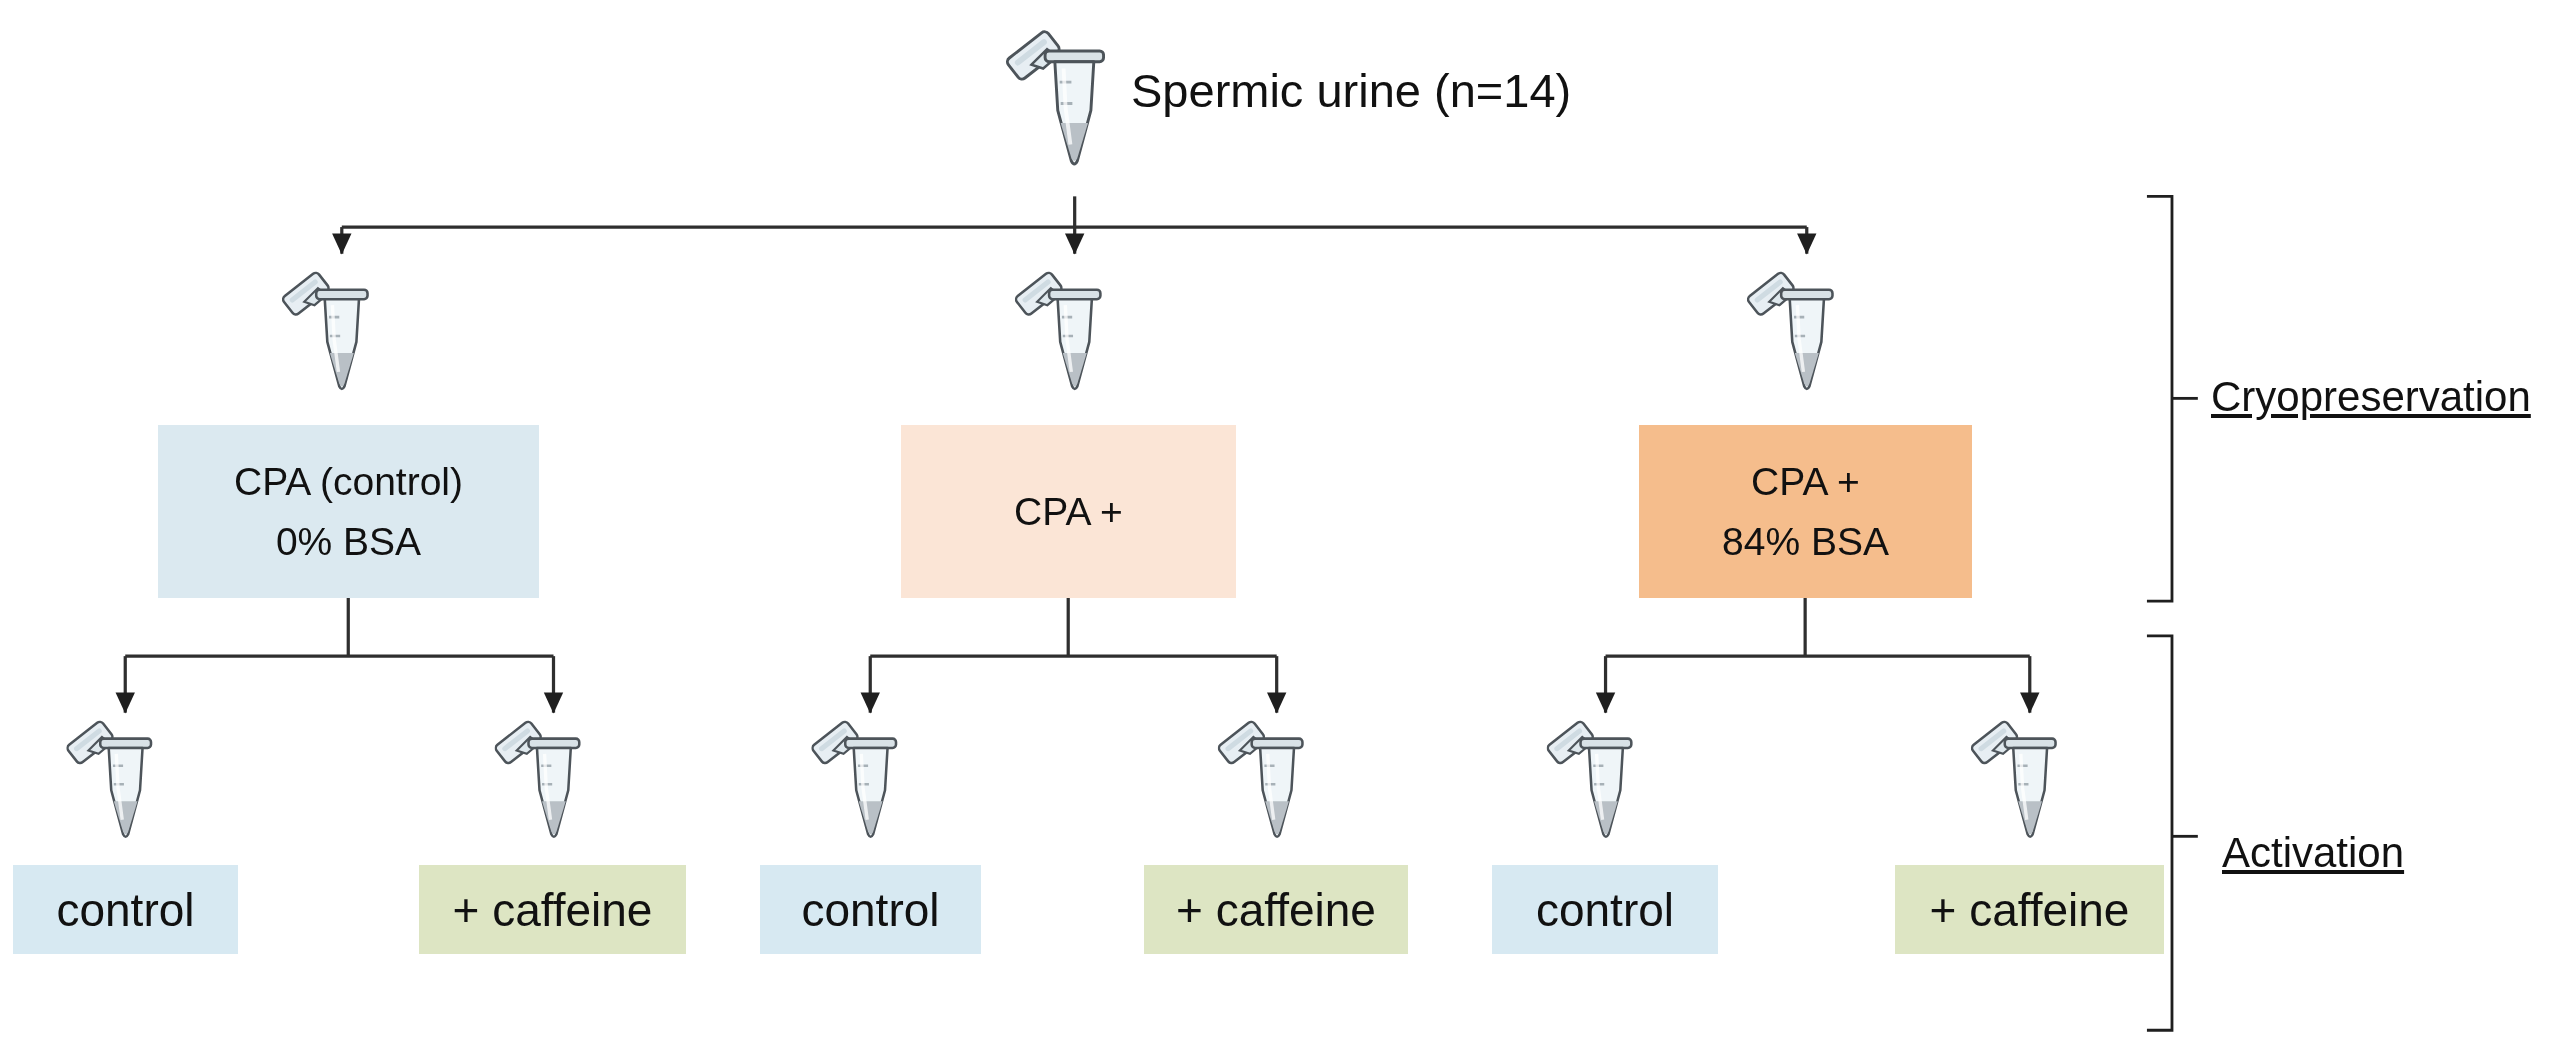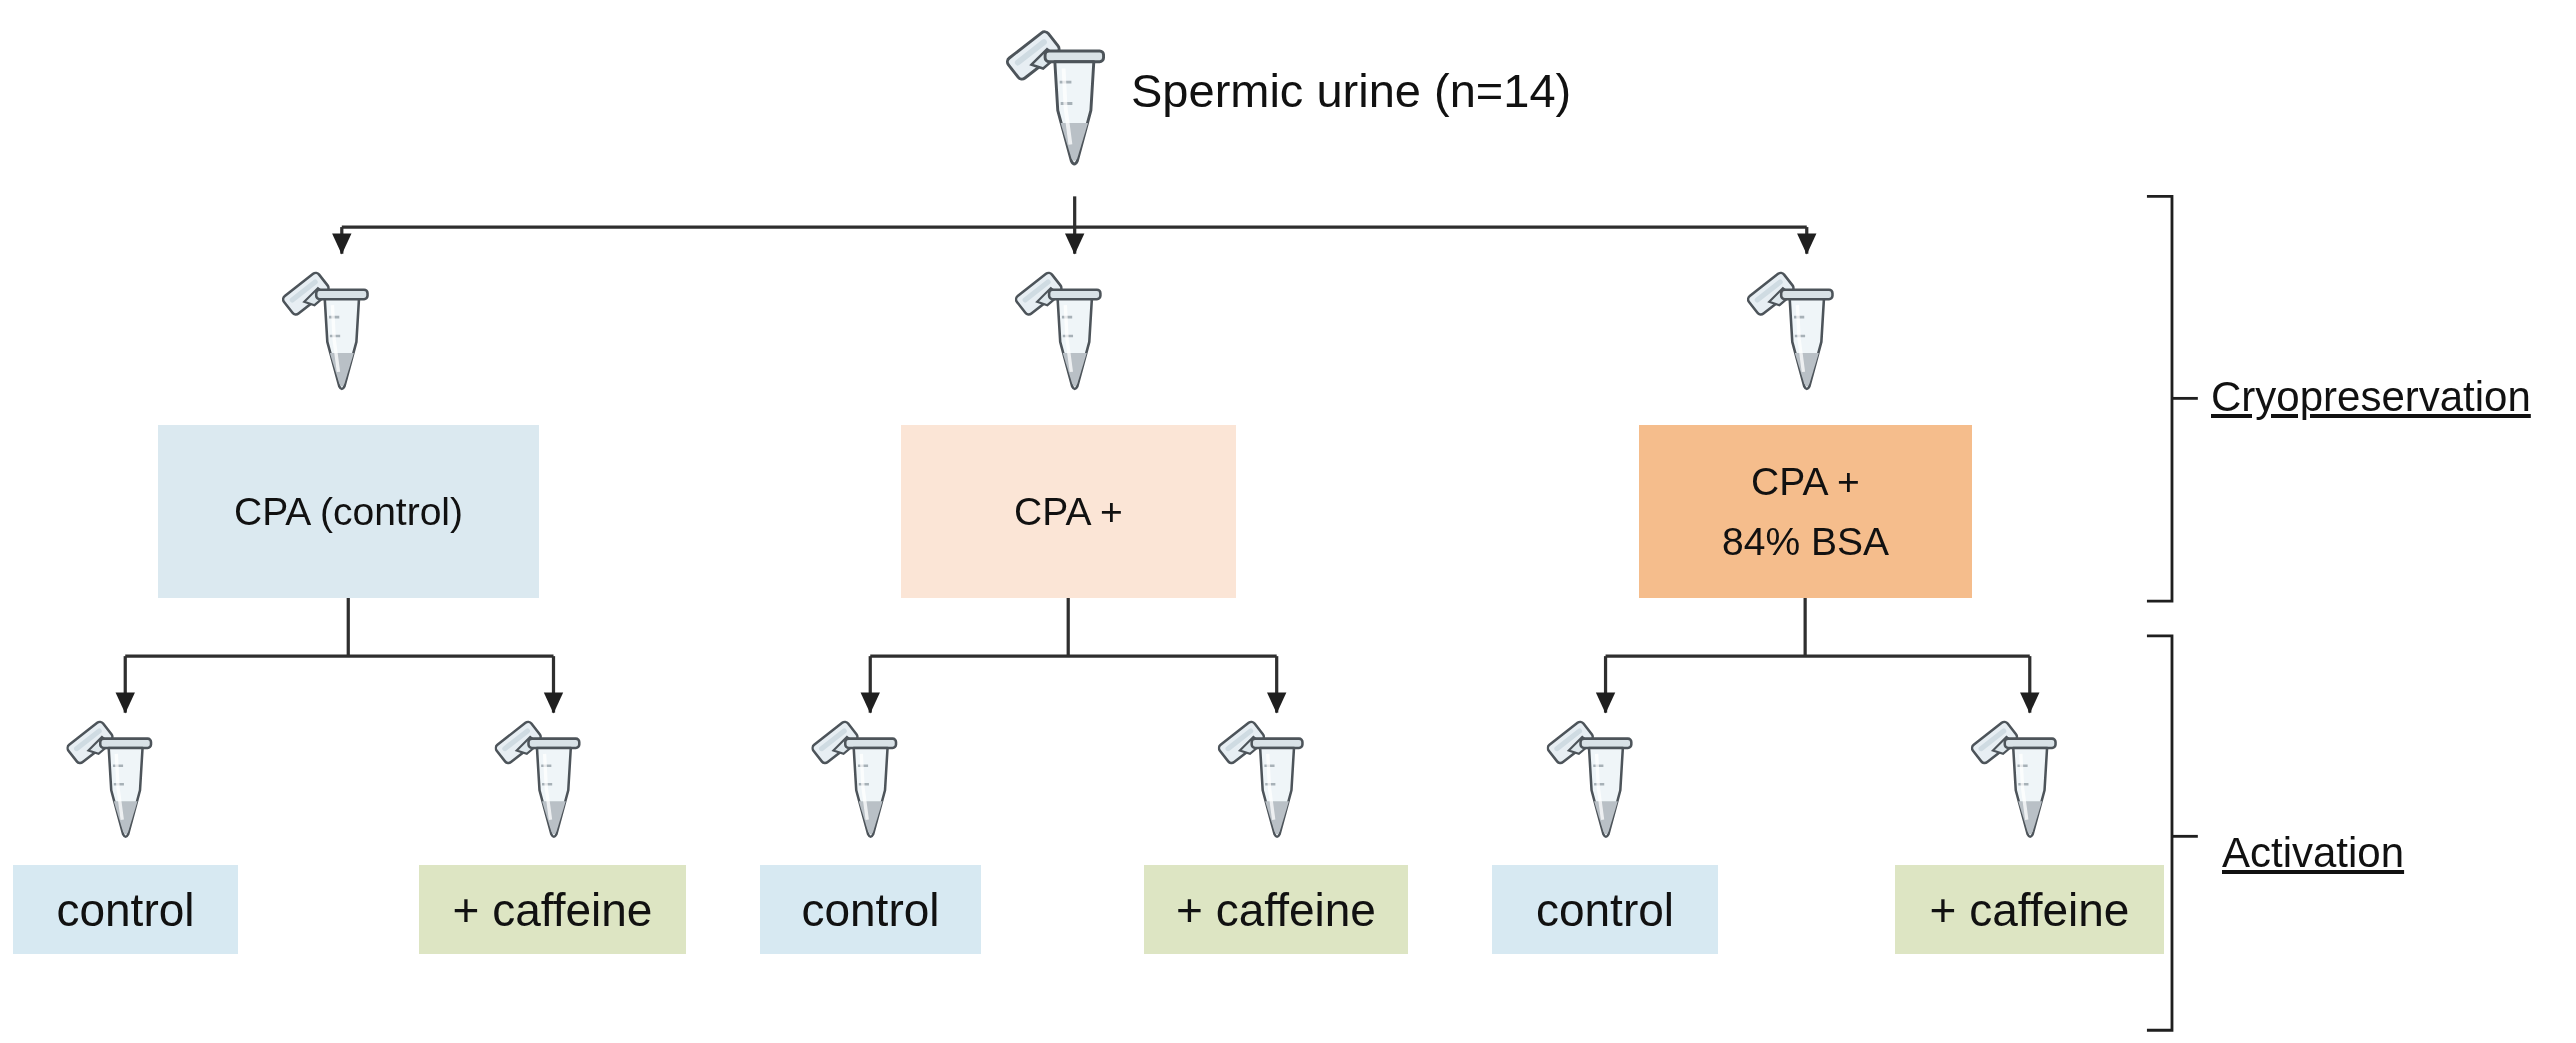--- a/index.html
+++ b/index.html
@@ -120,6 +120,7 @@
 
   <div class="abs group-box" style="left: 158px; top: 425px; width: 381px; height: 173px; background-color: rgb(219, 233, 240);">
     <div>CPA (control)</div>
+    <div>0% BSA</div>
   </div>
   <div class="abs group-box" style="left: 901px; top: 425px; width: 335px; height: 173px; background-color: rgb(251, 229, 214);">
     <div>CPA +</div>

